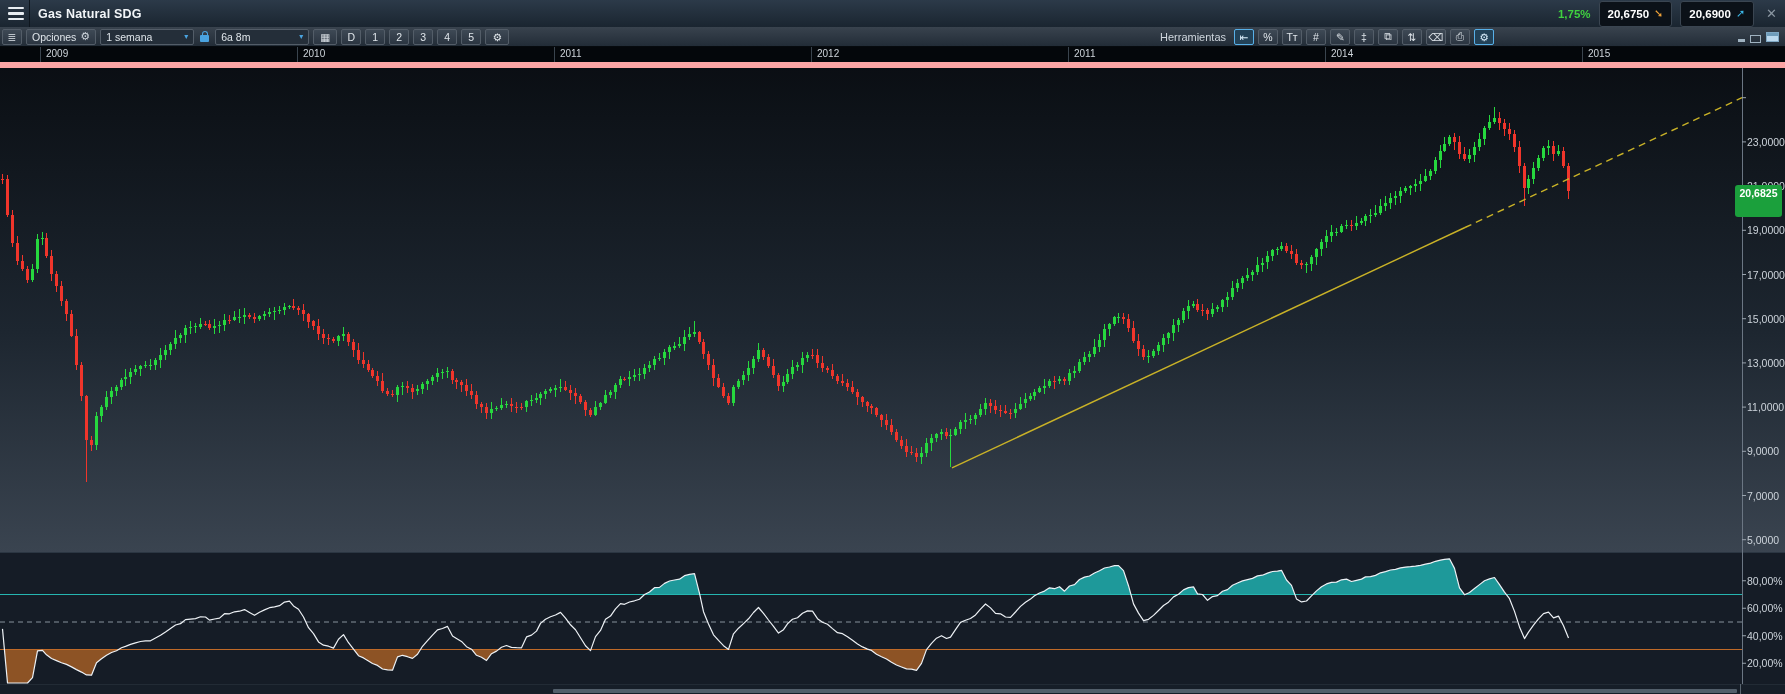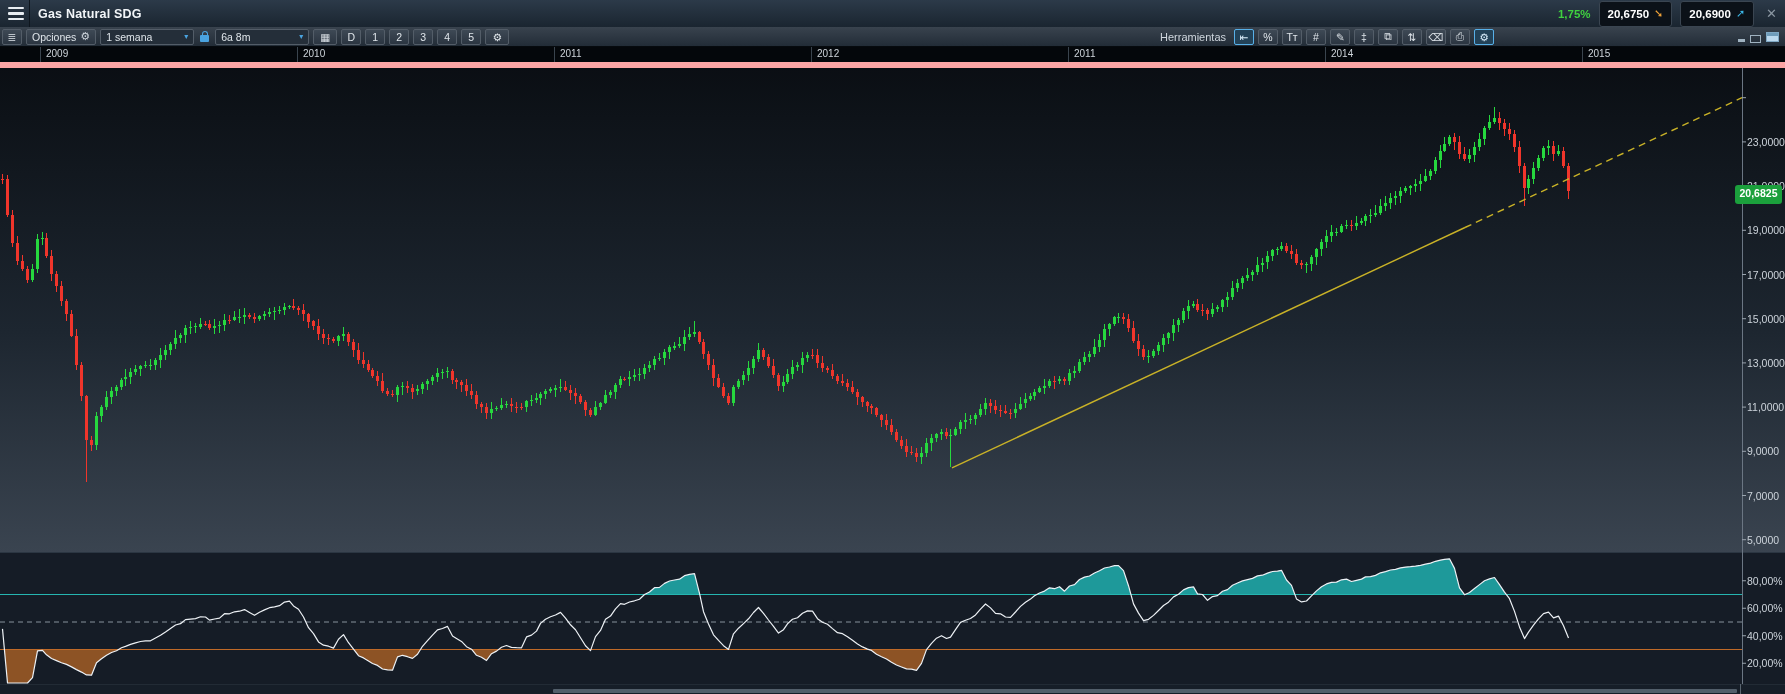--- a/index.html
+++ b/index.html
@@ -62,7 +62,7 @@
   #chart-canvas-hit{left:0;top:62px;width:1742px;height:622px;z-index:1;}
   
   .ptick{position:absolute;left:1747px;color:#ccd3da;font-size:10.5px;z-index:3;transform:translateY(-50%);}
-  #badge{left:1735px;width:47px;height:19px;background:#1ba03c;border-radius:3px;z-index:4;
+  #badge{left:1735px;width:47px;height:32px;background:#1ba03c;border-radius:3px;z-index:4;
     color:#fff;font-size:10.5px;font-weight:bold;text-align:center;line-height:17px;}
 </style>
 </head>

